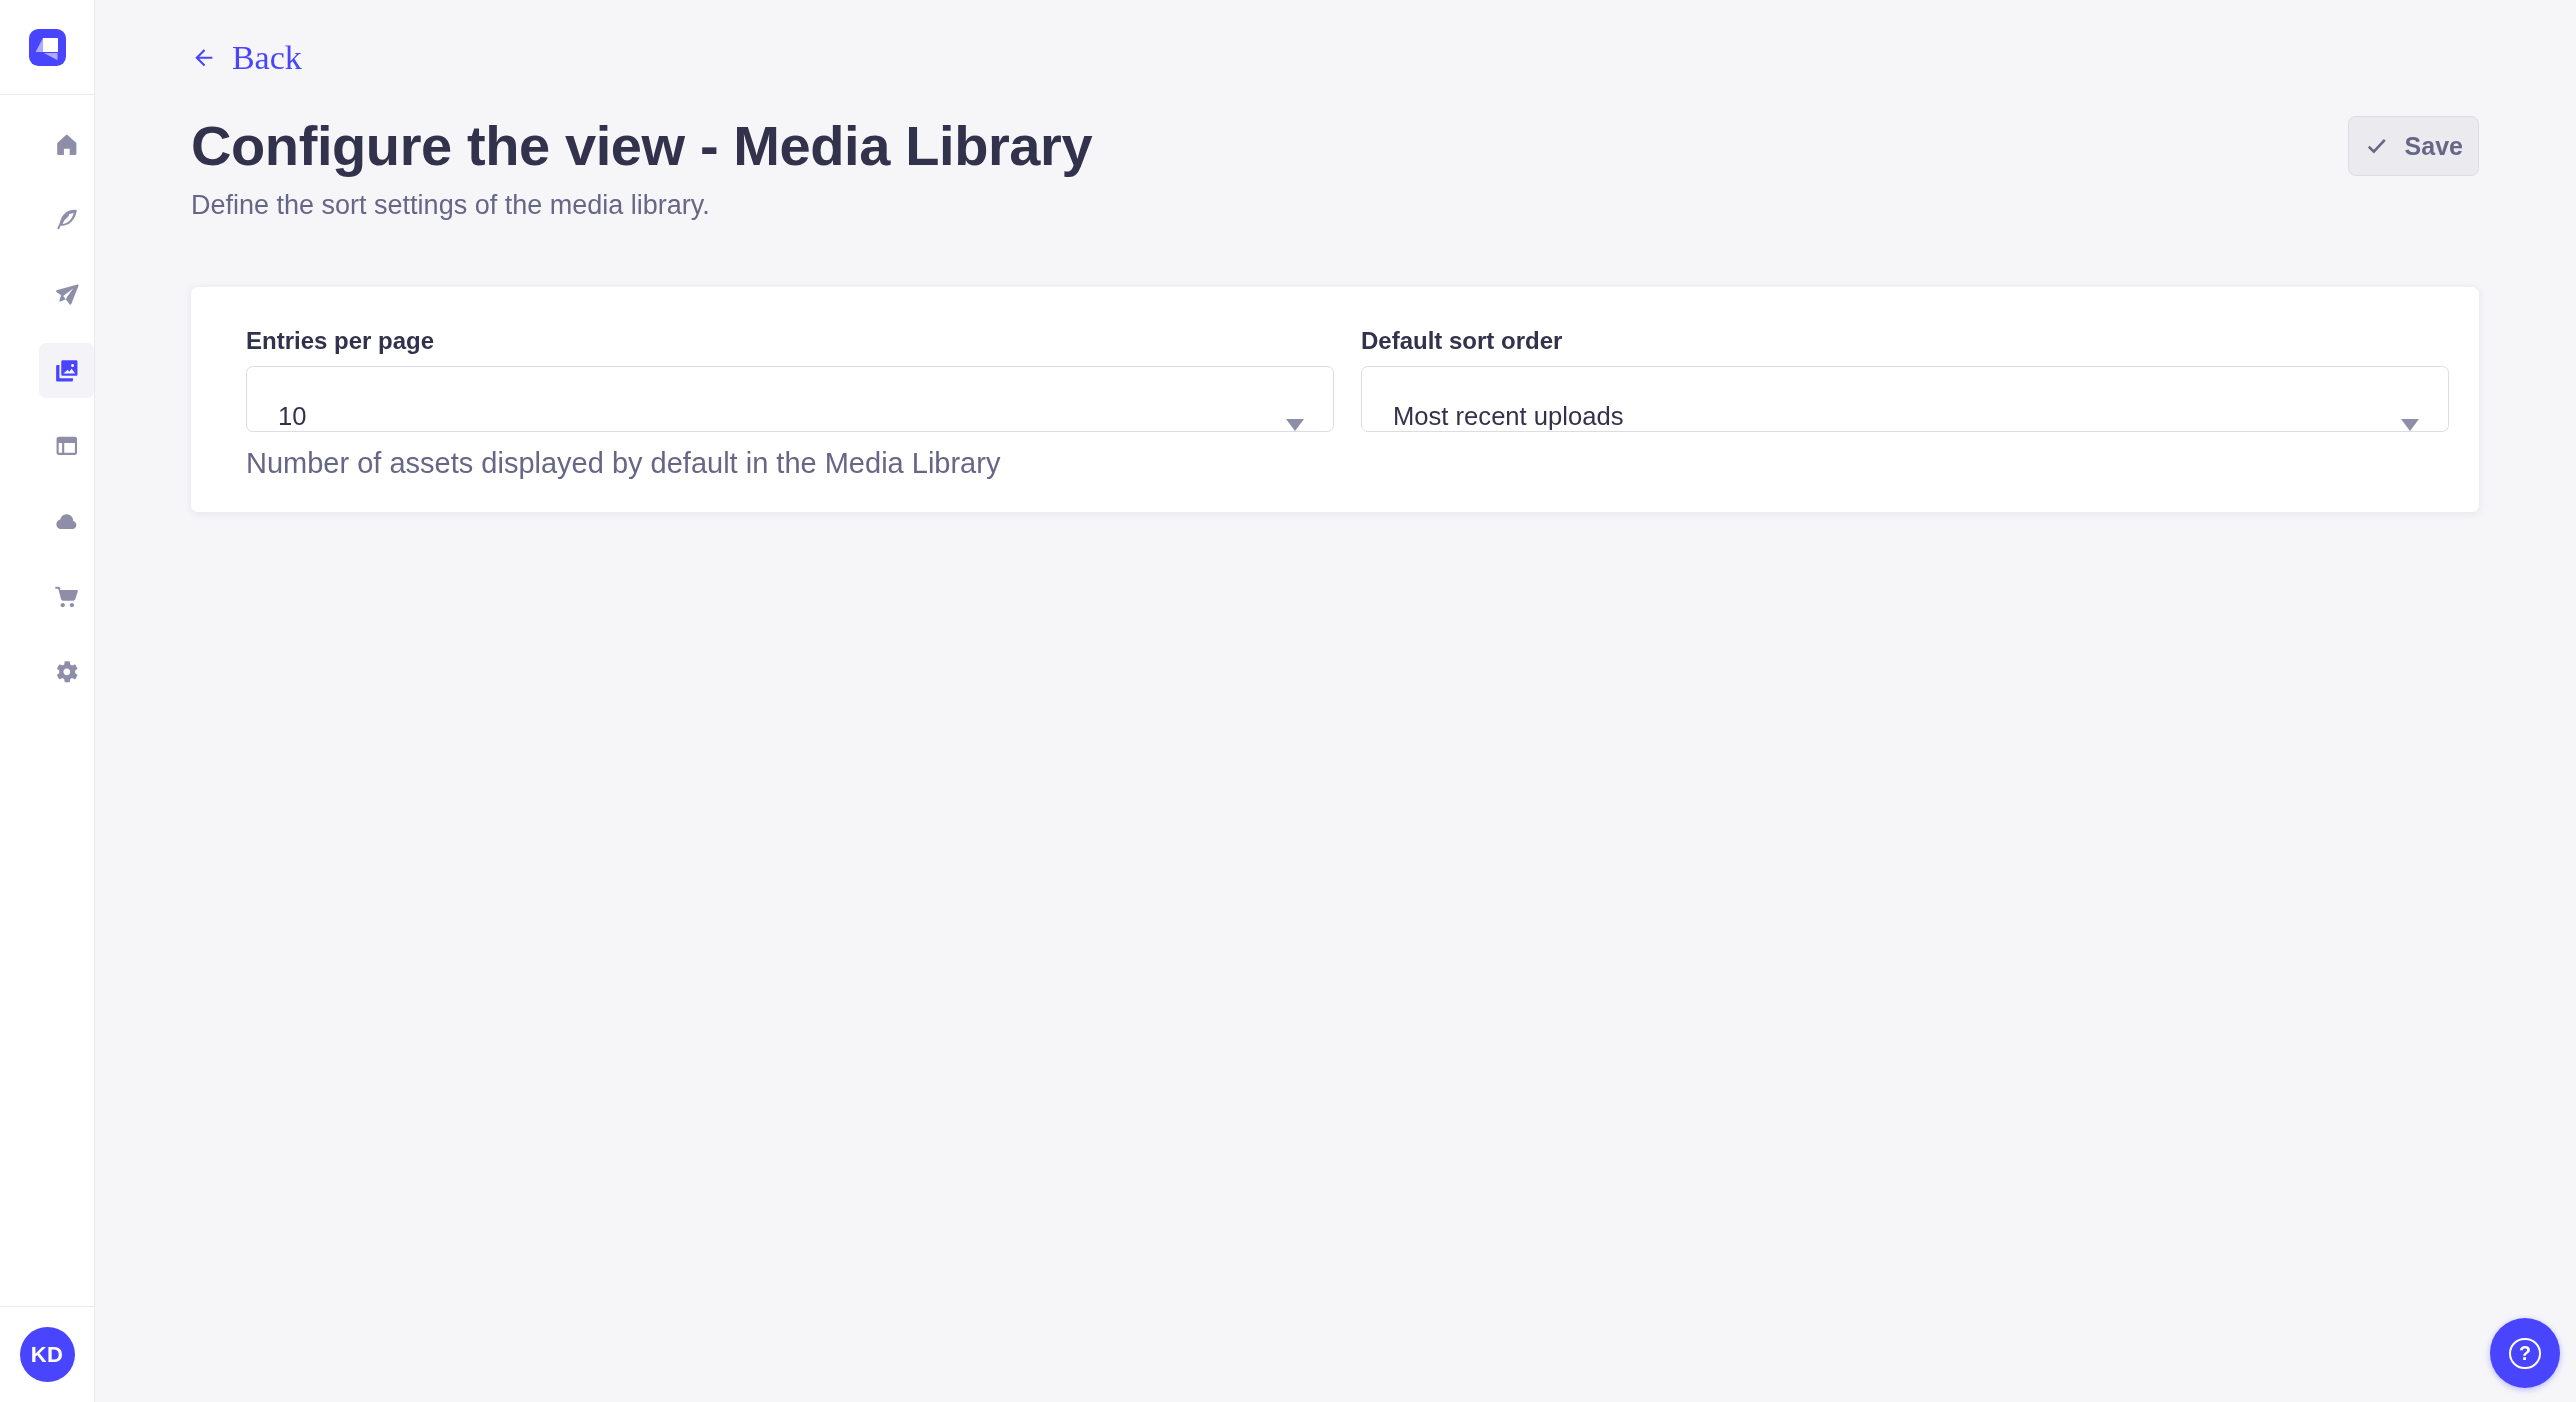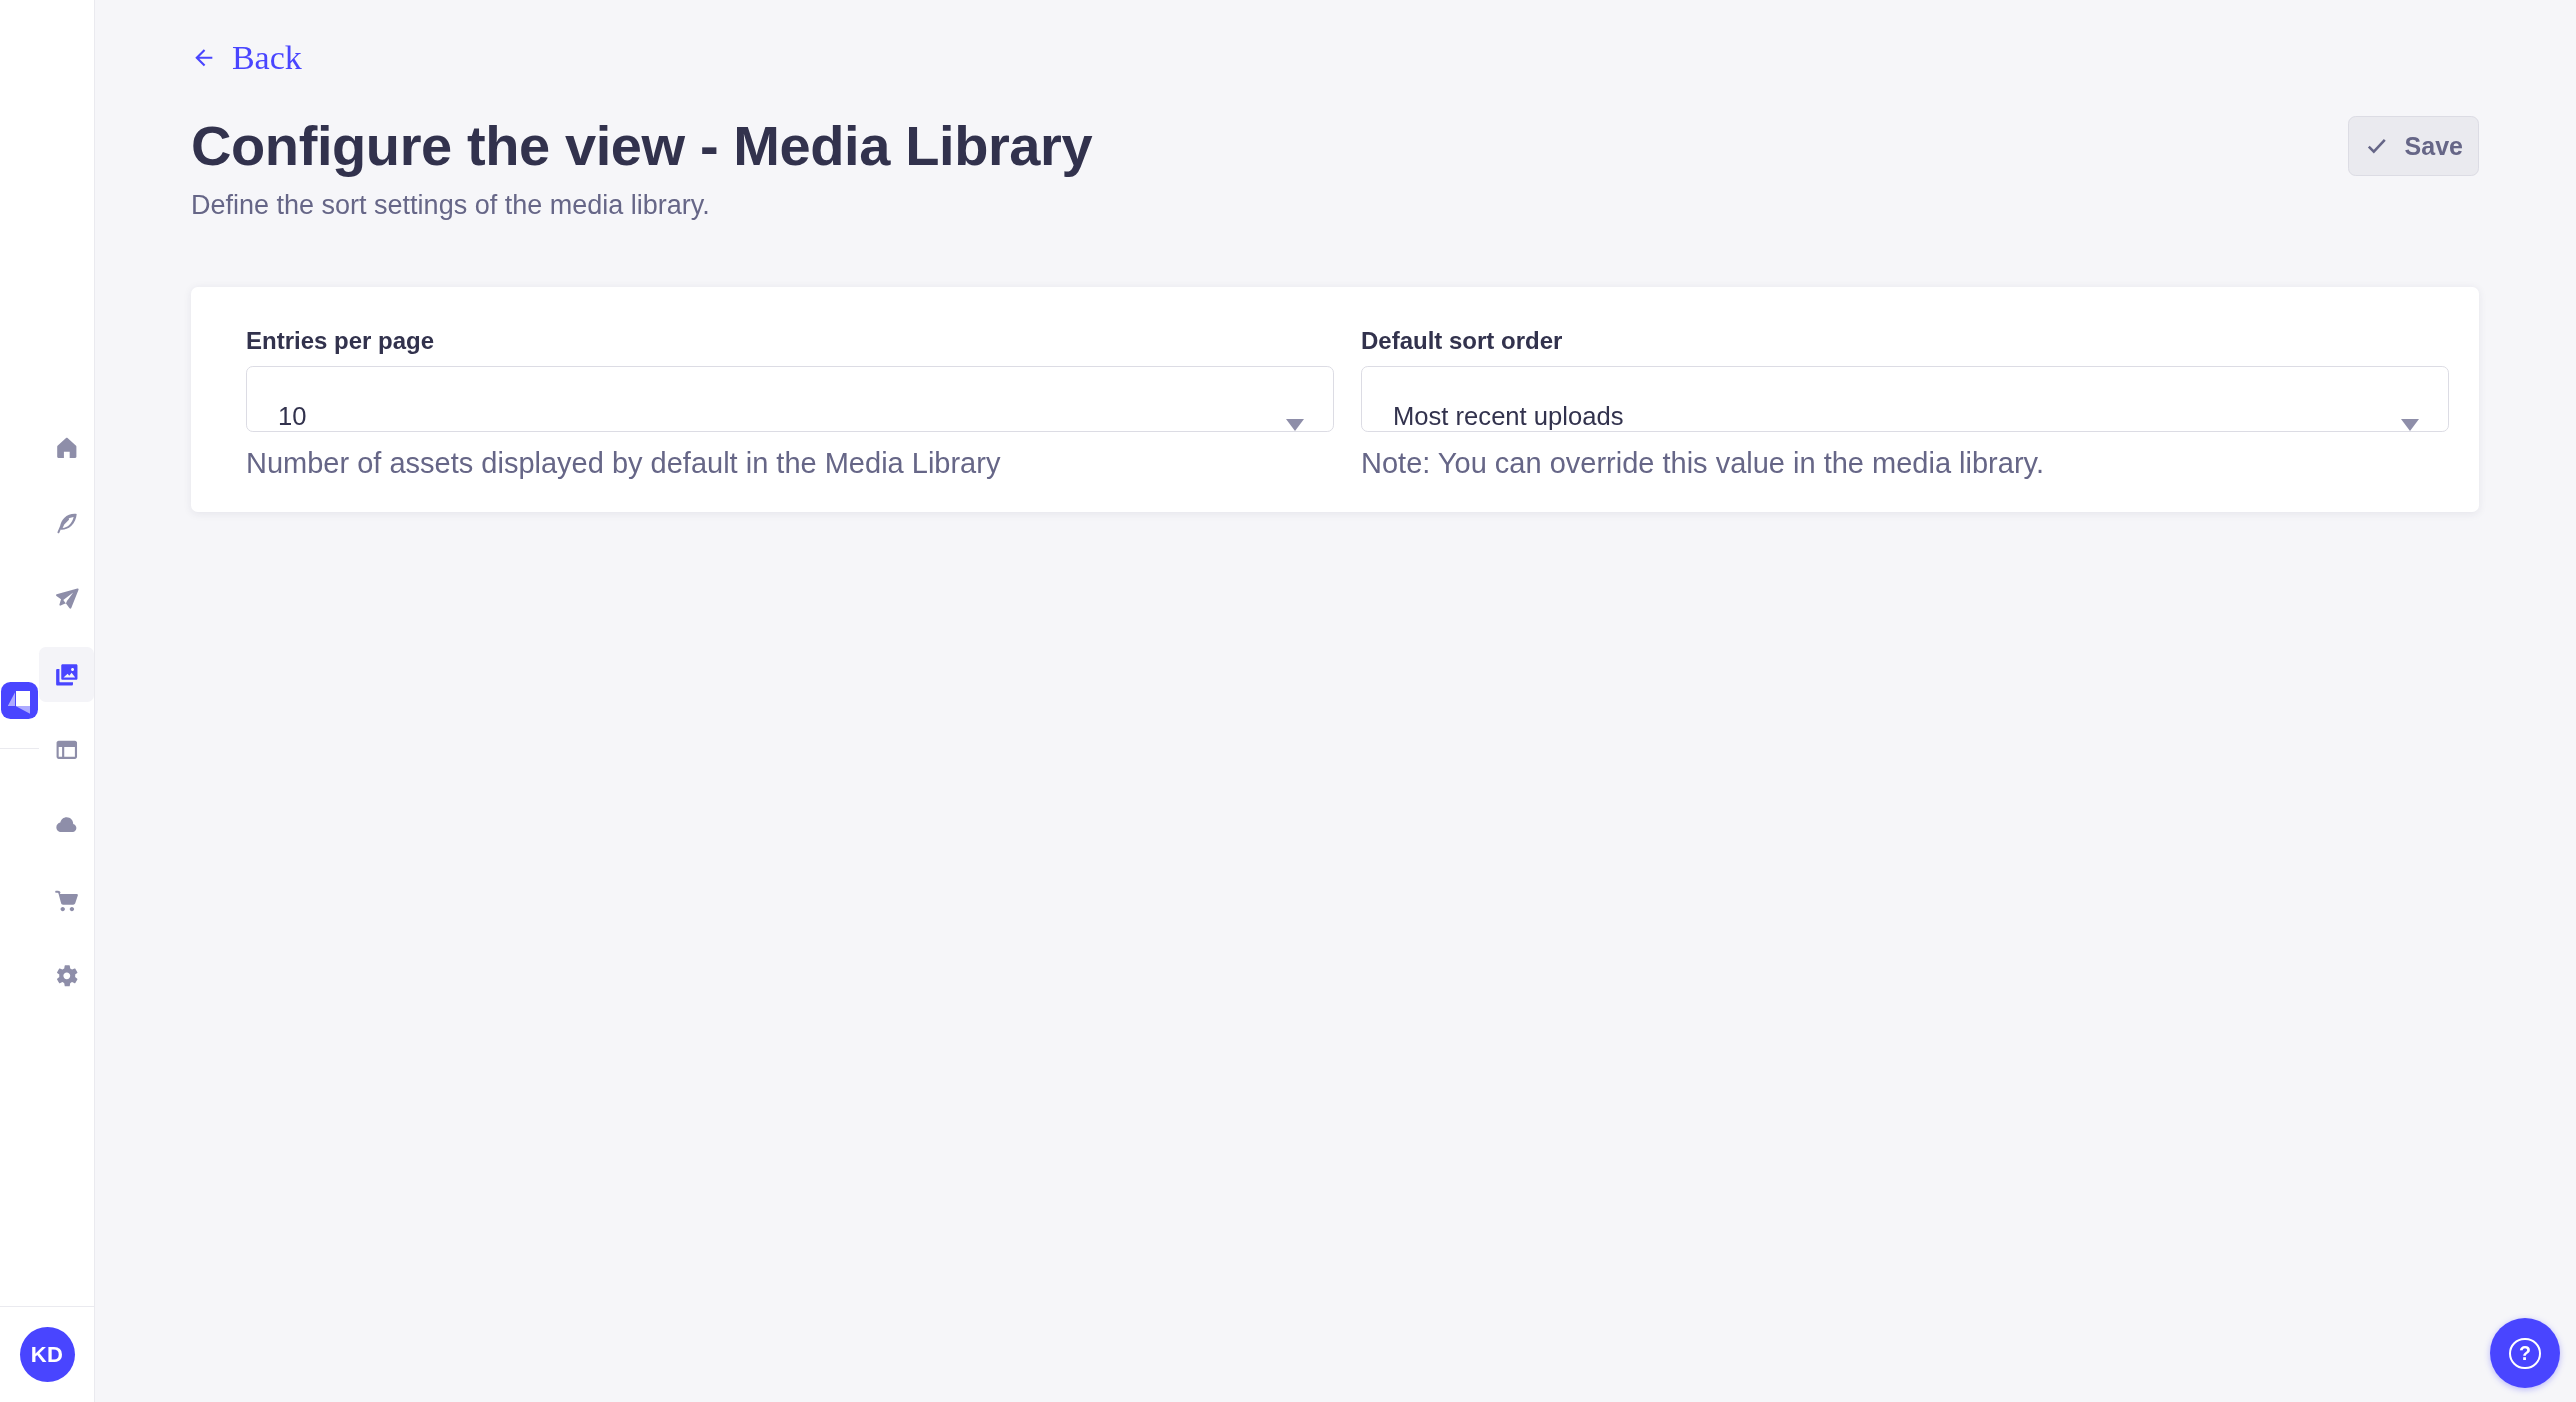--- a/index.html
+++ b/index.html
@@ -235,7 +235,6 @@
           <span class="select-value">Most recent uploads</span>
           <span class="caret"></span>
         </div>
-        <p class="hint">Note: You can override this value in the media library.</p>
       </div>
 
     </div>

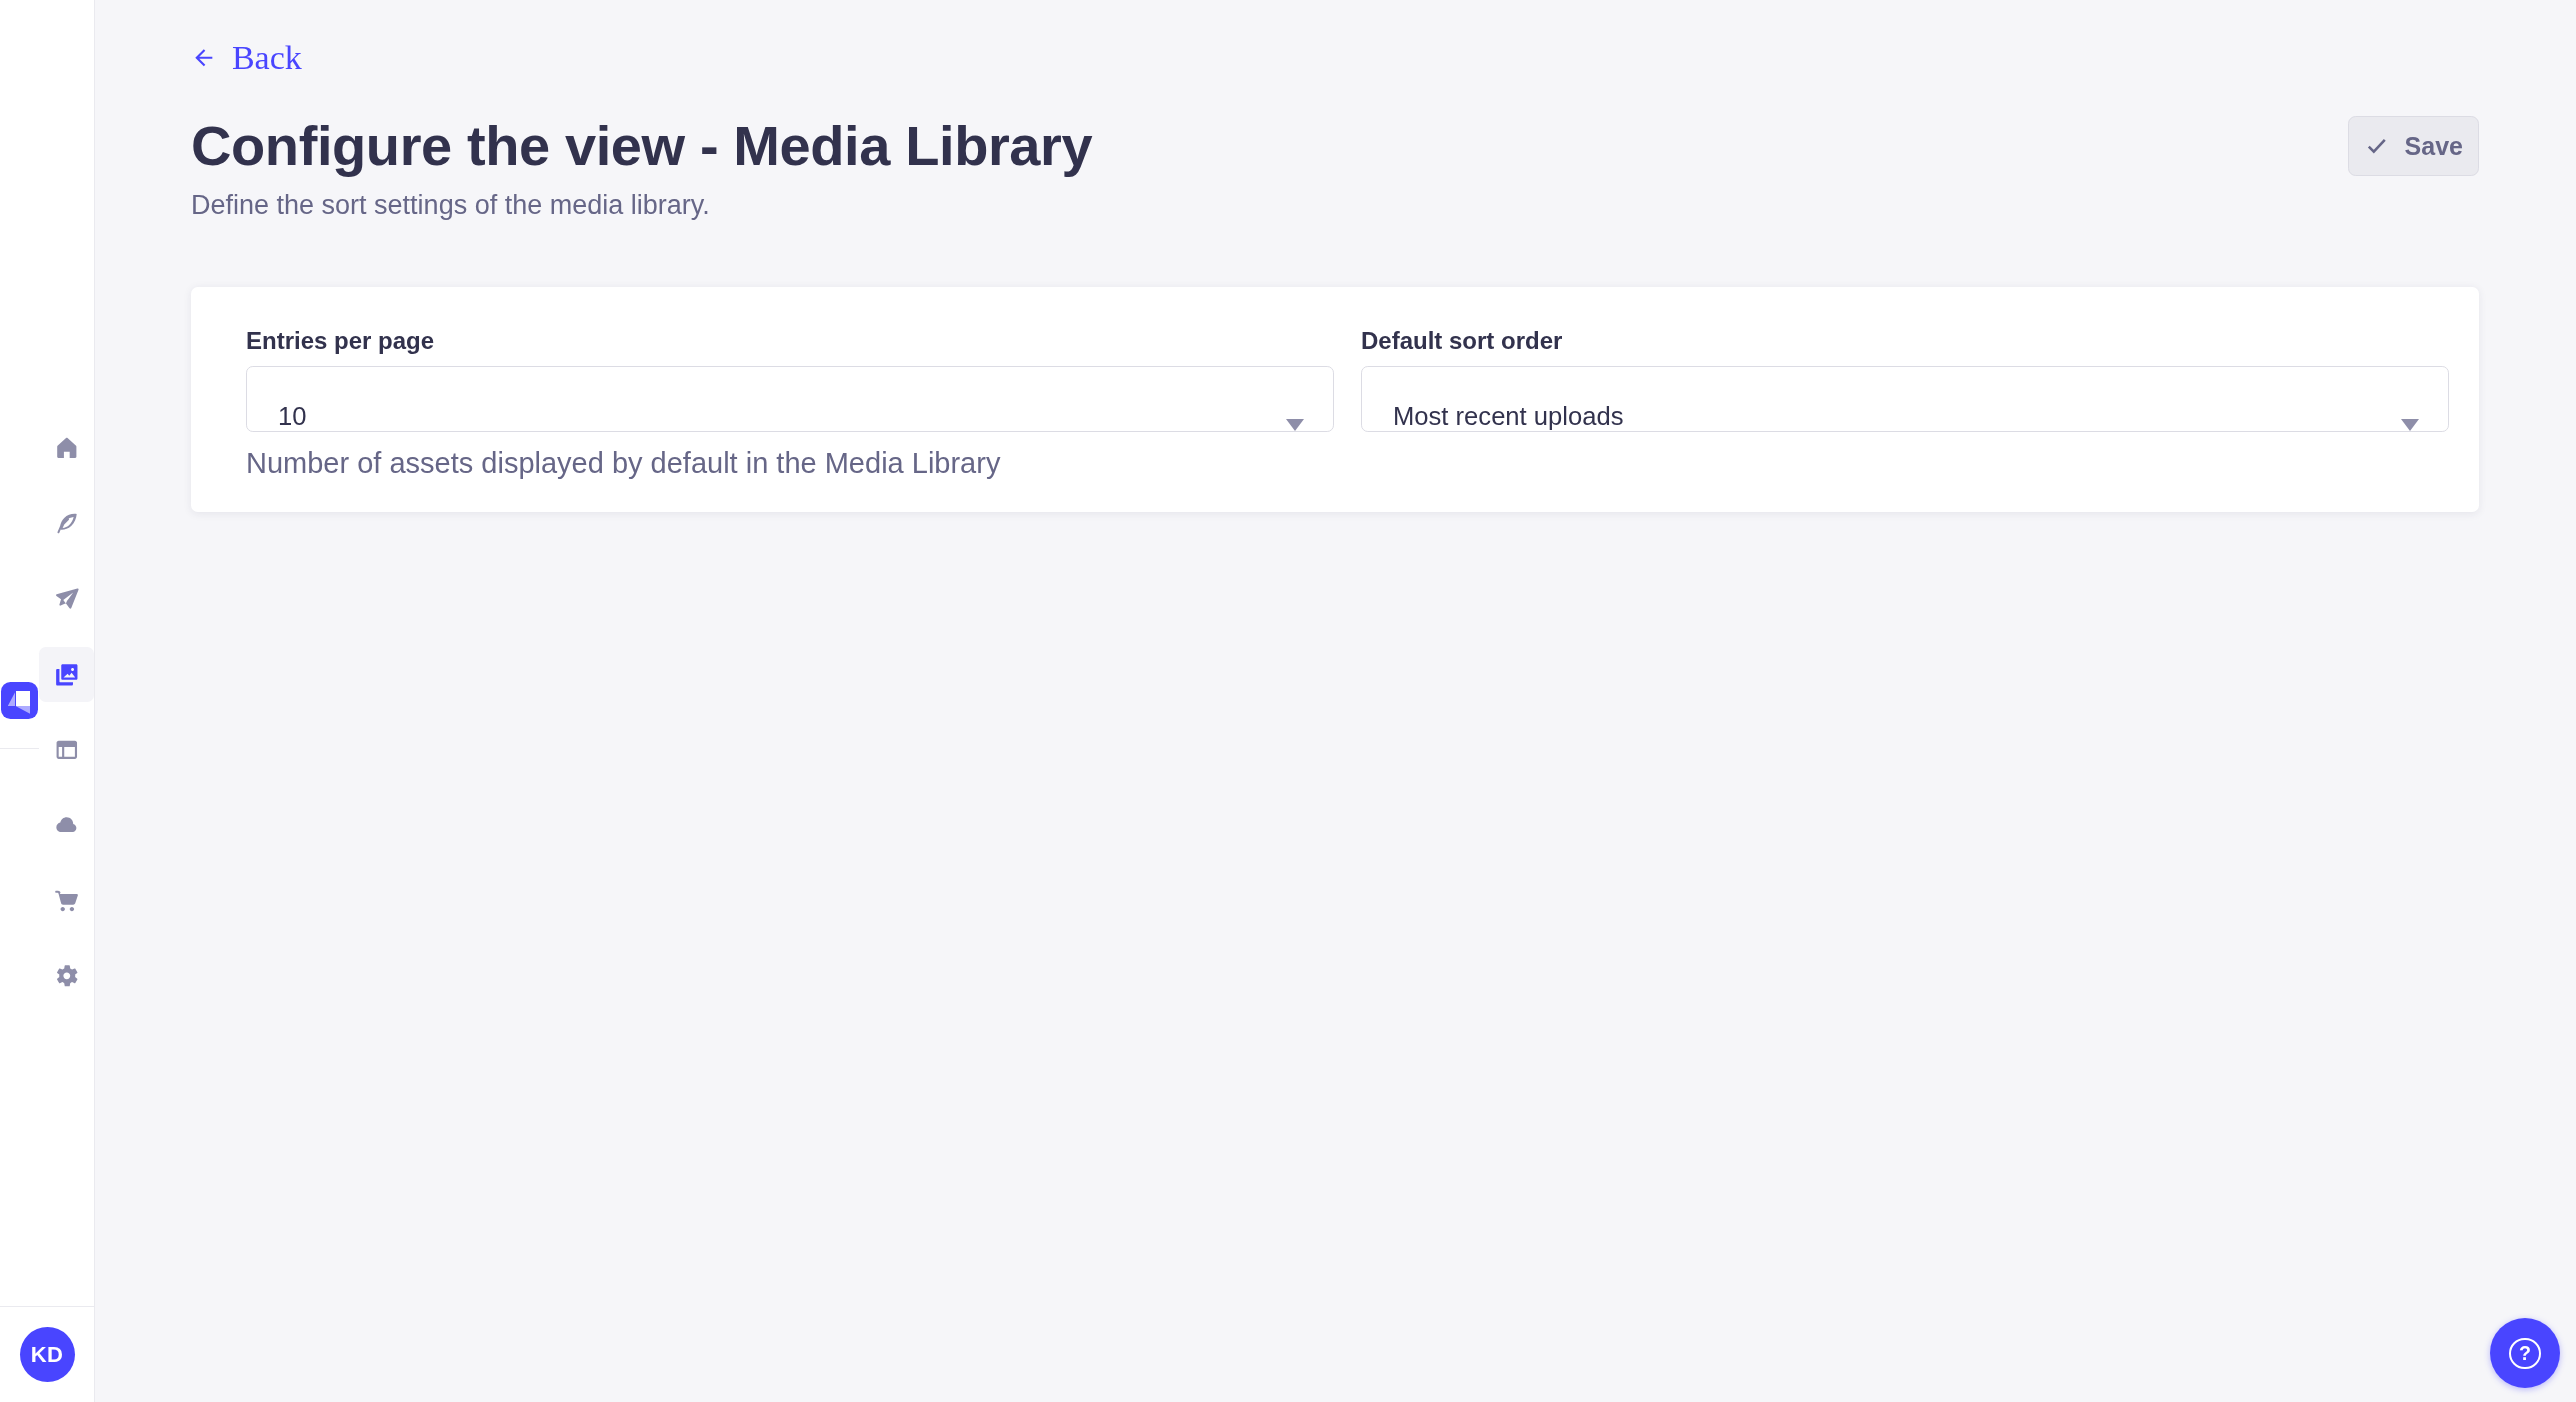--- a/index.html
+++ b/index.html
@@ -17,7 +17,7 @@
     width: 95px;
     background: #ffffff;
     border-right: 1.7px solid #eaeaef;
-    display: flex; flex-direction: row; align-items: center;
+    display: flex; flex-direction: column; align-items: flex-end;
   }
   .logo-wrap {
     width: 100%; height: 95px;

